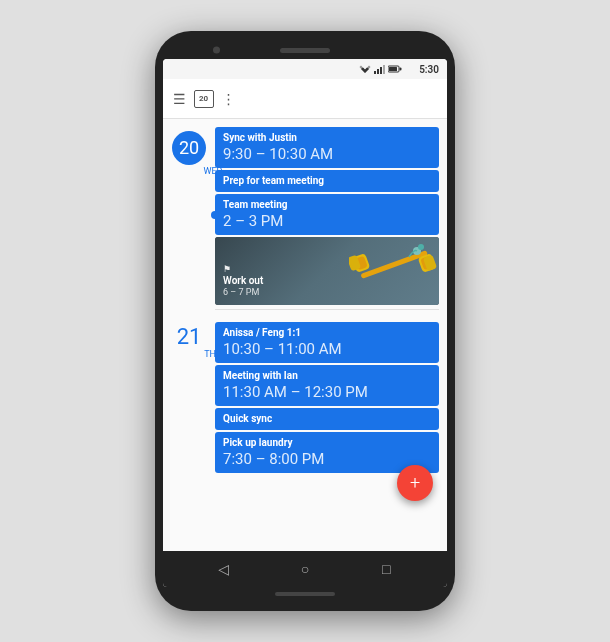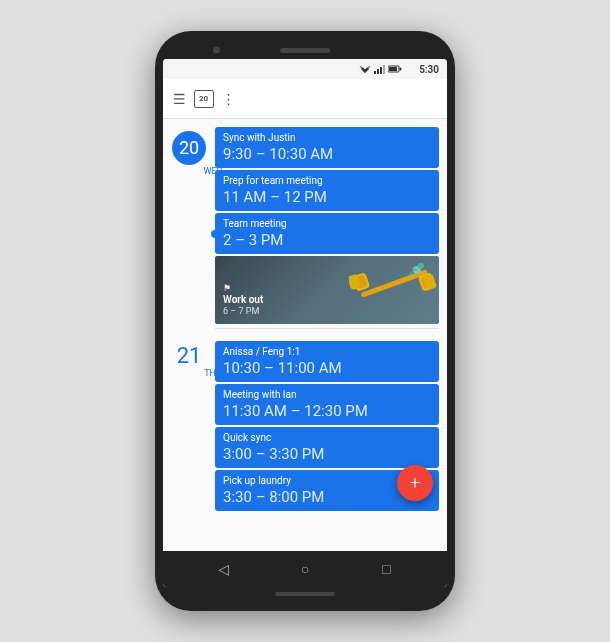--- a/index.html
+++ b/index.html
@@ -205,7 +205,7 @@
 
     .event-title {
       font-size: 10px;
-      font-weight: 400;
+      font-weight: 700;
       color: #fff;
       line-height: 1.2;
     }

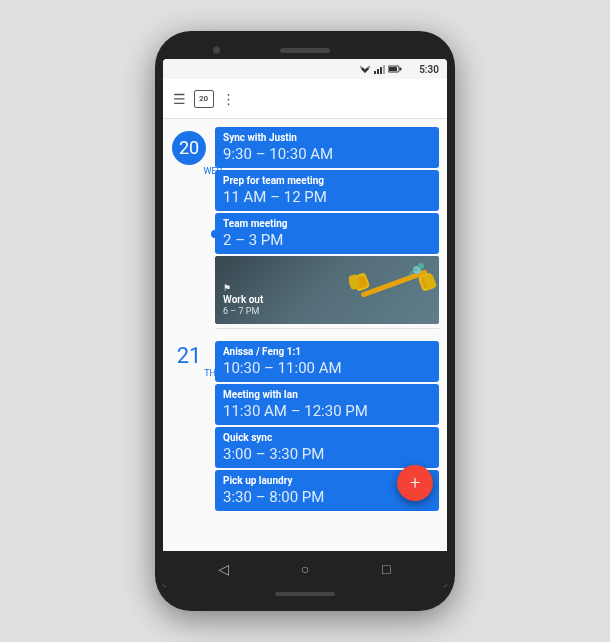--- a/index.html
+++ b/index.html
@@ -401,7 +401,6 @@
 
           <div class="event-card">
             <div class="event-title">Prep for team meeting</div>
-            <div class="event-time">11 AM – 12 PM</div>
           </div>
 
           <div class="event-card" style="position:relative;">

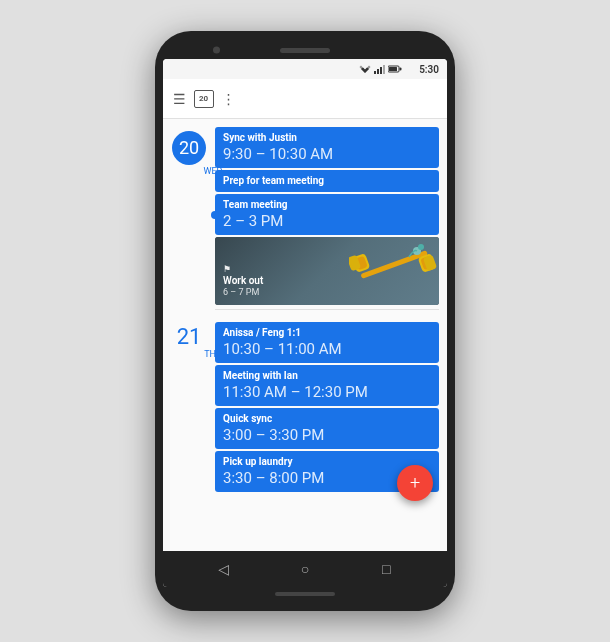--- a/index.html
+++ b/index.html
@@ -462,7 +462,6 @@
 
           <div class="event-card">
             <div class="event-title">Quick sync</div>
-            <div class="event-time">3:00 – 3:30 PM</div>
           </div>
 
           <div class="event-card">

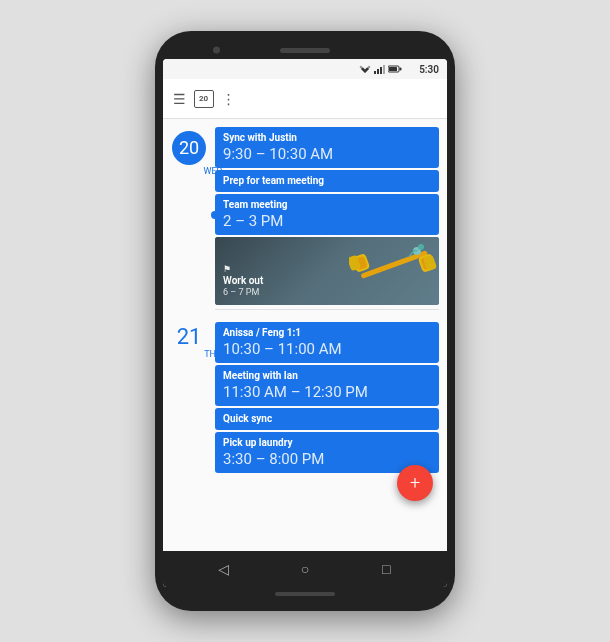--- a/index.html
+++ b/index.html
@@ -466,7 +466,7 @@
 
           <div class="event-card">
             <div class="event-title">Pick up laundry</div>
-            <div class="event-time">3:30 – 8:00 PM</div>
+            <div class="event-time">7:30 – 8:00 PM</div>
           </div>
 
         </div>

